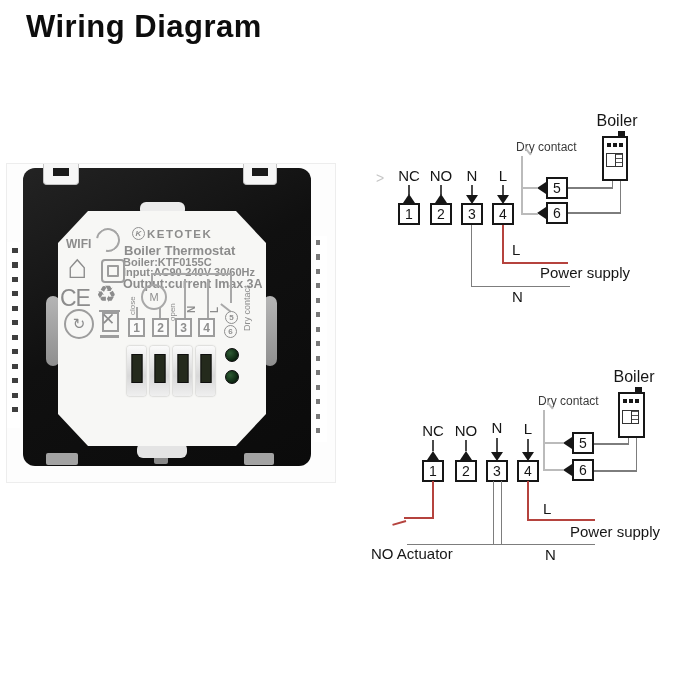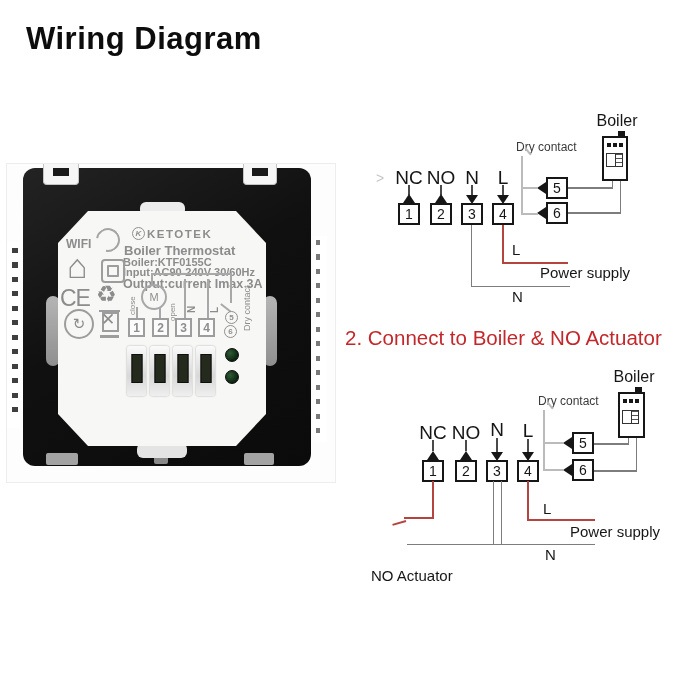--- a/index.html
+++ b/index.html
@@ -66,7 +66,7 @@
 
 <div class="stage">
 
-  <div class="t page-title" style="left:26px;top:21px;text-align:right;">Wiring Diagram</div>
+  <div class="t page-title" style="left:26px;top:9px;text-align:right;">Wiring Diagram</div>
 
   <div class="thermo">
     <div class="comb" style="left:0;top:78px;width:13px;height:186px;">

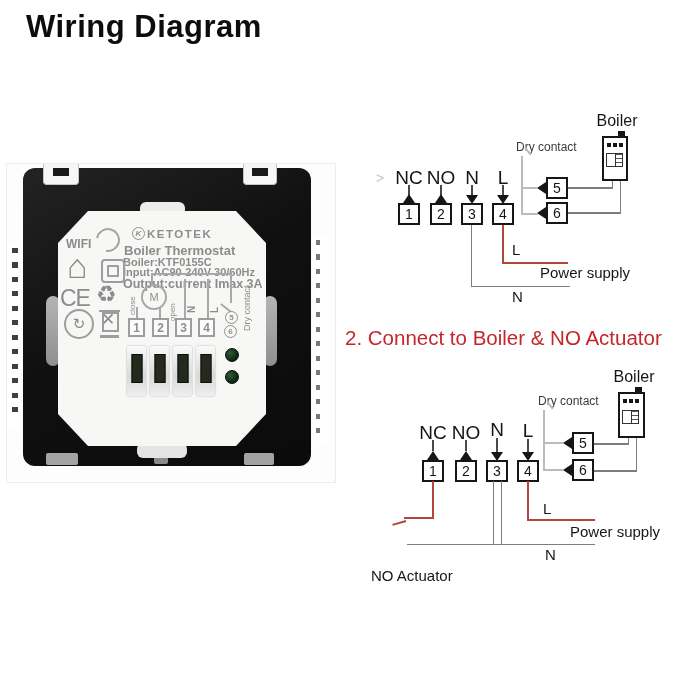--- a/index.html
+++ b/index.html
@@ -9,7 +9,7 @@
   .t{position:absolute;white-space:nowrap;}
   .page-title{font-size:31px;font-weight:bold;letter-spacing:.5px;color:#0d0d0d;}
   .dg-title{font-size:20.5px;color:var(--heading-red,#c4272b);}
-  .term-label{font-size:19px;color:var(--ink);width:36px;text-align:center;}
+  .term-label{font-size:15px;color:var(--ink);width:36px;text-align:center;}
   .small-label{font-size:15px;color:var(--ink);}
   .dry-label{font-size:12px;color:#3a3a3a;}
   .boiler-label{font-size:16px;color:var(--ink);width:56px;text-align:center;}

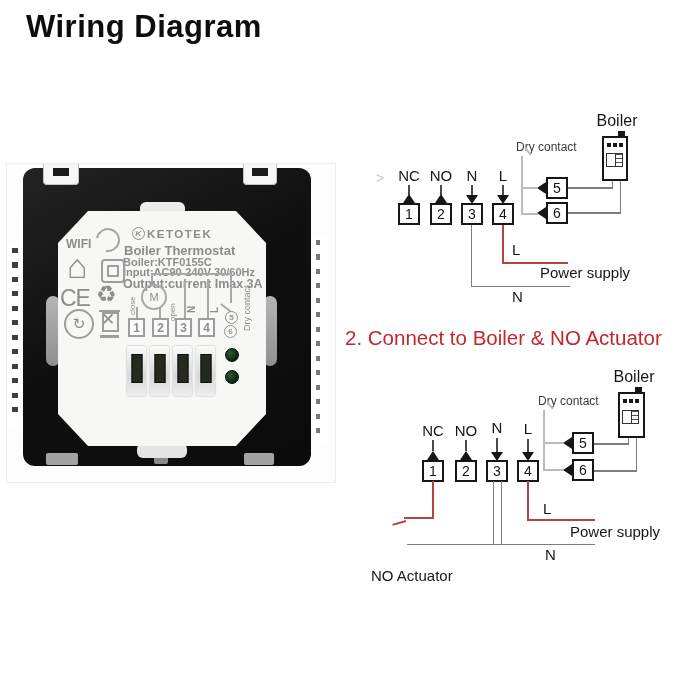--- a/index.html
+++ b/index.html
@@ -216,7 +216,6 @@
   <div class="ln" style="left:470.5px;top:285.5px;width:99px;height:1.5px;"></div>
   <div class="t small-label" style="left:512px;top:288px;">N</div>
 
-  <div class="t dg-title" style="left:345px;top:326px;">2. Connect to Boiler &amp; NO Actuator</div>
 
   <div class="t term-label" style="left:415px;top:422px;">NC</div>
   <div class="t term-label" style="left:448px;top:422px;">NO</div>

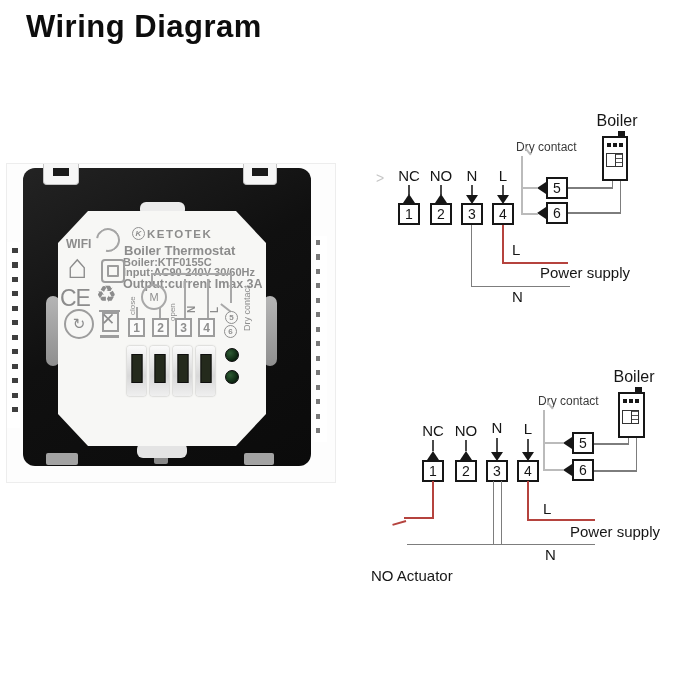--- a/index.html
+++ b/index.html
@@ -267,7 +267,7 @@
   <div class="ln" style="left:492.5px;top:481px;width:1.5px;height:63px;"></div>
   <div class="ln" style="left:500.5px;top:481px;width:1.5px;height:63px;"></div>
   <div class="ln" style="left:407px;top:543.5px;width:188px;height:1.5px;"></div>
-  <div class="t small-label" style="left:371px;top:567px;">NO Actuator</div>
+  <div class="t small-label" style="left:371px;top:545px;">NO Actuator</div>
   <div class="t small-label" style="left:545px;top:546px;">N</div>
 
   <div class="ln red" style="left:527px;top:481px;width:2px;height:38px;"></div>

